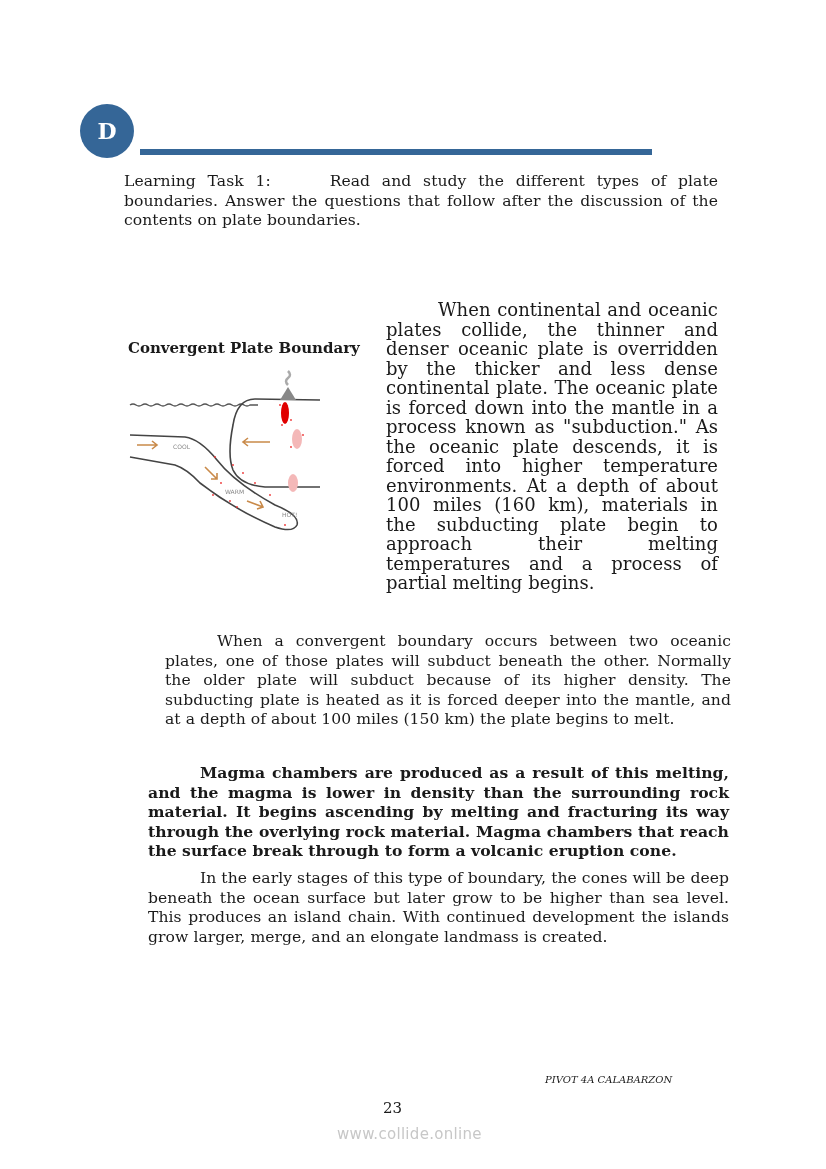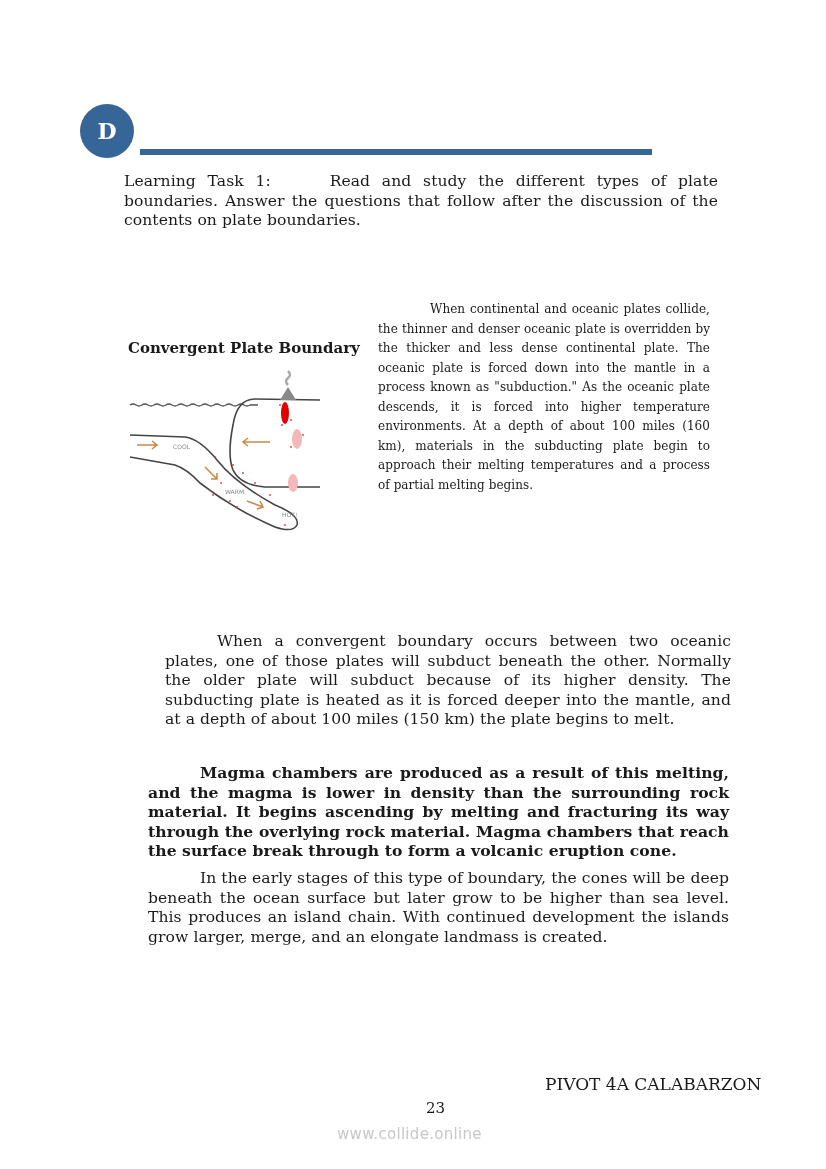--- a/index.html
+++ b/index.html
@@ -19,7 +19,7 @@
     .task b { font-weight: normal; }
     .caption { position: absolute; left: 128px; top: 339px; font-weight: bold; font-size: 15px; }
     .diagram { position: absolute; left: 125px; top: 365px; width: 200px; height: 170px; }
-    .right-col { left: 378px; top: 300px; width: 332px; font-size: 12px; line-height: 19.5px; }
+    .right-col { left: 386px; top: 300px; width: 332px; font-size: 18px; line-height: 19.5px; }
     .p2 { left: 165px; top: 632px; width: 566px; }
     .p3 { left: 148px; top: 763px; width: 581px; font-weight: bold; }
     .p4 { left: 148px; top: 869px; width: 581px; }

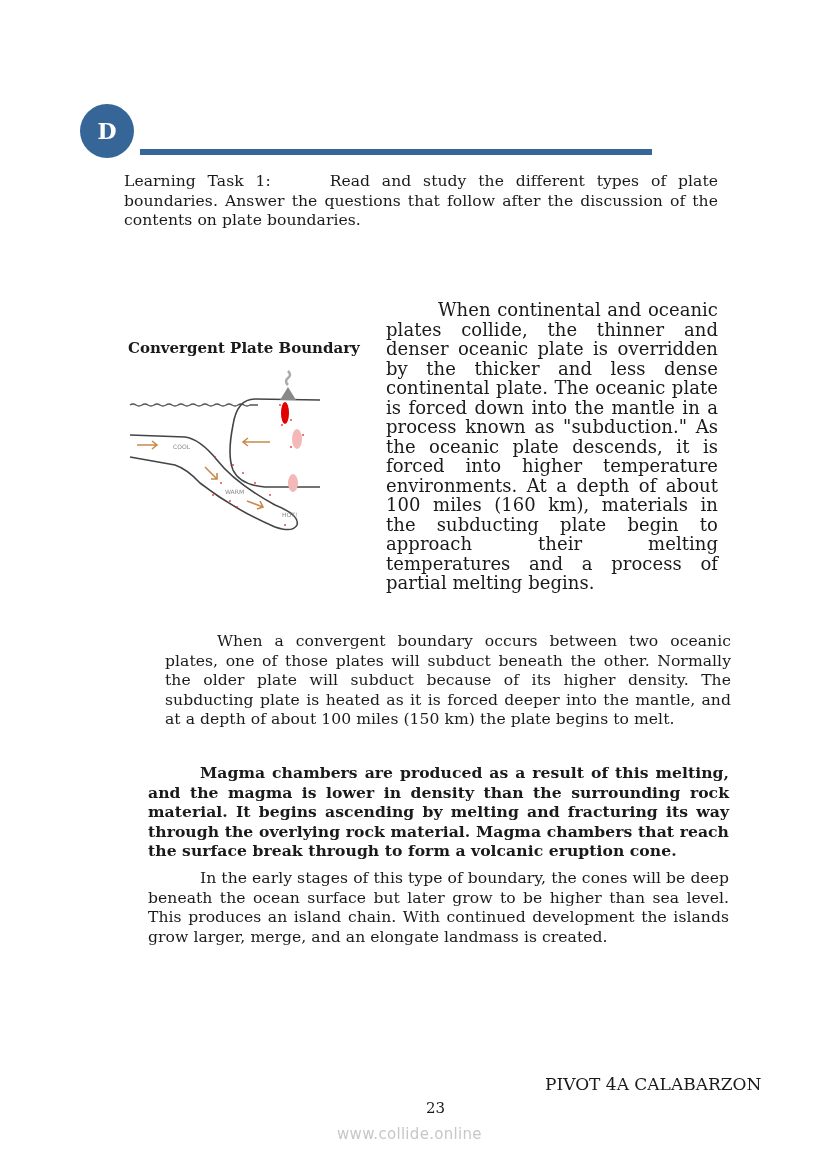--- a/index.html
+++ b/index.html
@@ -23,8 +23,8 @@
     .p2 { left: 165px; top: 632px; width: 566px; }
     .p3 { left: 148px; top: 763px; width: 581px; font-weight: bold; }
     .p4 { left: 148px; top: 869px; width: 581px; }
-    .footer-brand { position: absolute; left: 545px; top: 1074px; 
-                    font-size: 17px; text-align: right; }
+    .footer-brand { position: absolute; left: 545px; top: 1074px; font-style: italic;
+                    font-size: 10px; text-align: right; }
     .page-num { position: absolute; left: 383px; top: 1099px; font-size: 15px; margin-left: 43px; }
     .watermark { position: absolute; left: 337px; top: 1125px; font-family: "DejaVu Sans", sans-serif;
                  font-size: 15px; color: #c7c7c7; letter-spacing: 0.3px; }

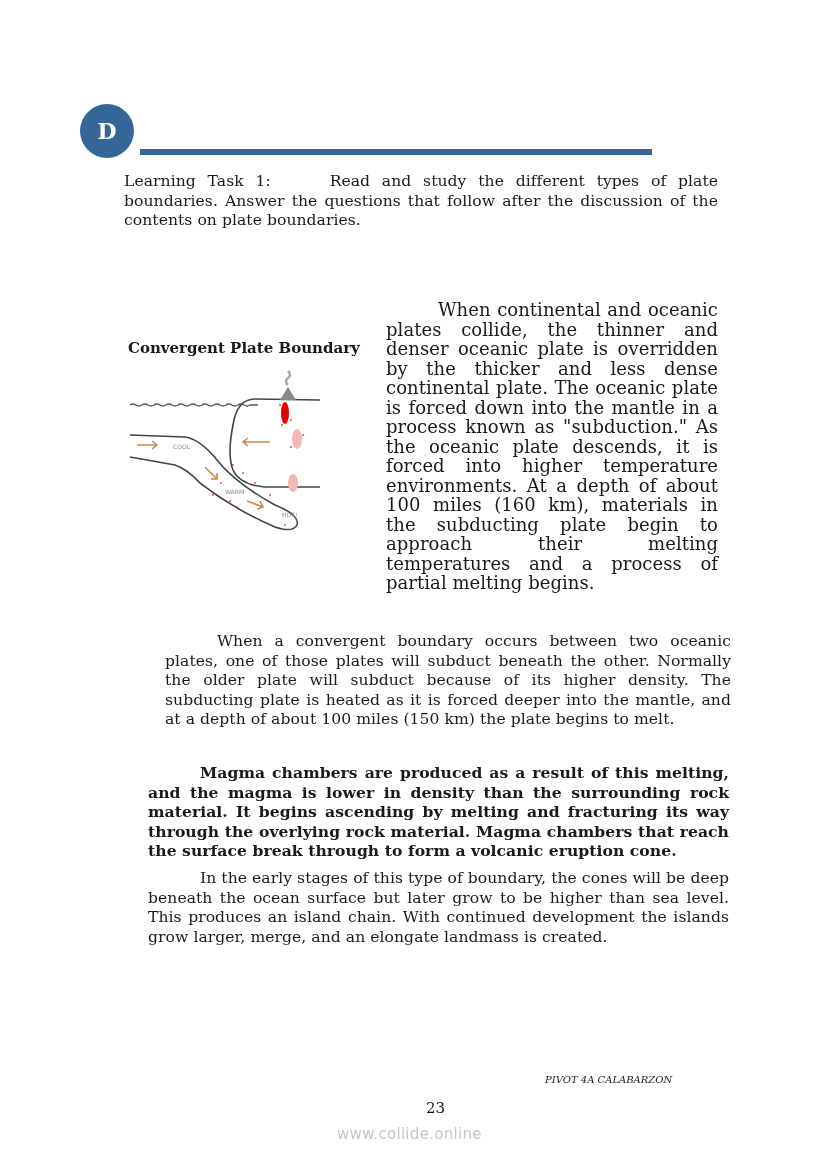--- a/index.html
+++ b/index.html
@@ -25,7 +25,7 @@
     .p4 { left: 148px; top: 869px; width: 581px; }
     .footer-brand { position: absolute; left: 545px; top: 1074px; font-style: italic;
                     font-size: 10px; text-align: right; }
-    .page-num { position: absolute; left: 383px; top: 1099px; font-size: 15px; margin-left: 43px; }
+    .page-num { position: absolute; left: 383px; top: 1099px; font-size: 15px; }
     .watermark { position: absolute; left: 337px; top: 1125px; font-family: "DejaVu Sans", sans-serif;
                  font-size: 15px; color: #c7c7c7; letter-spacing: 0.3px; }
   </style>

